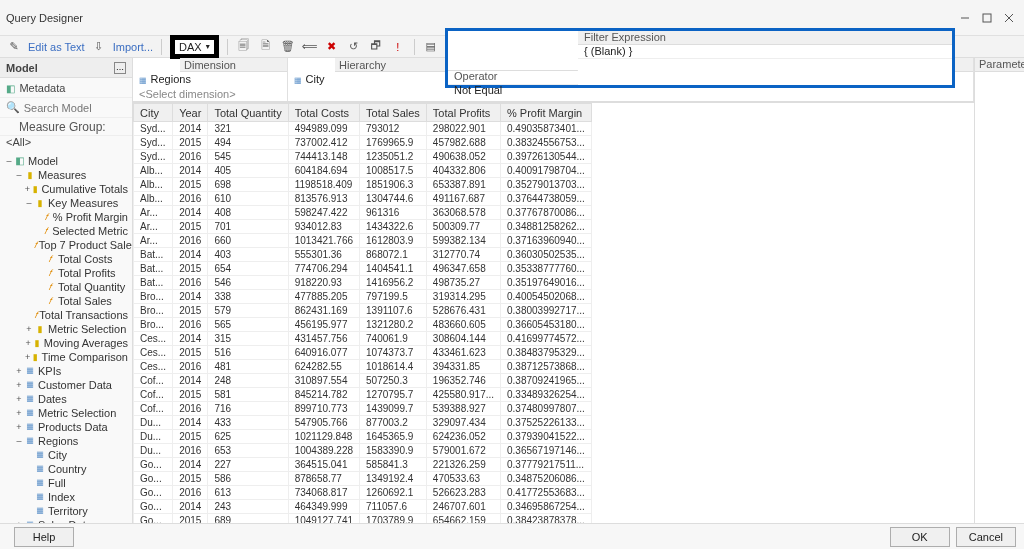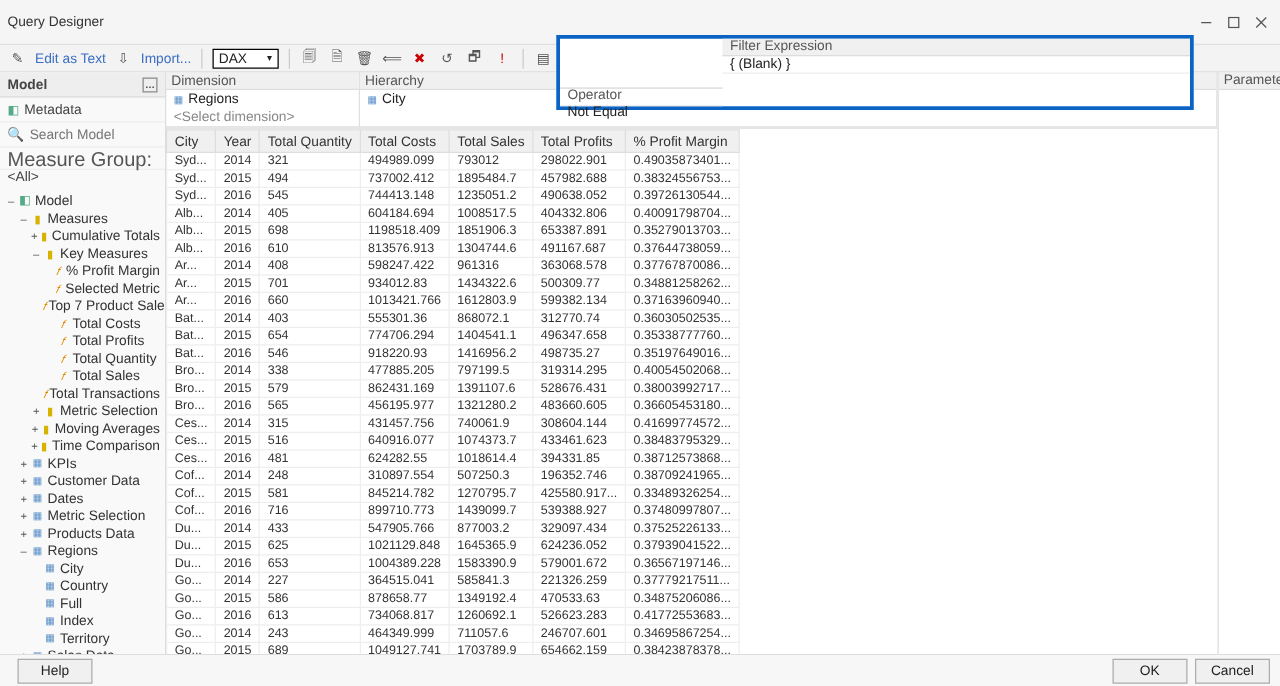--- a/index.html
+++ b/index.html
@@ -11,7 +11,7 @@
 
   .toolbar { height:22px; background:#f3f3f3; border-bottom:1px solid #ddd; display:flex; align-items:center; padding:0 6px; gap:6px;}
   .toolbar .link { color:#3b6ec2; }
-  .toolbar .combo { border:1px solid #000000; background:#fff; padding:1px 4px; display:flex; align-items:center; gap:16px;}
+  .toolbar .combo { border:5px solid #000000; background:#fff; padding:1px 4px; display:flex; align-items:center; gap:4px;}
   .toolbar .ico { width:16px; height:16px; display:flex; align-items:center; justify-content:center; color:#555;}
   .sep { width:1px; height:16px; background:#ccc; margin:0 2px;}
 

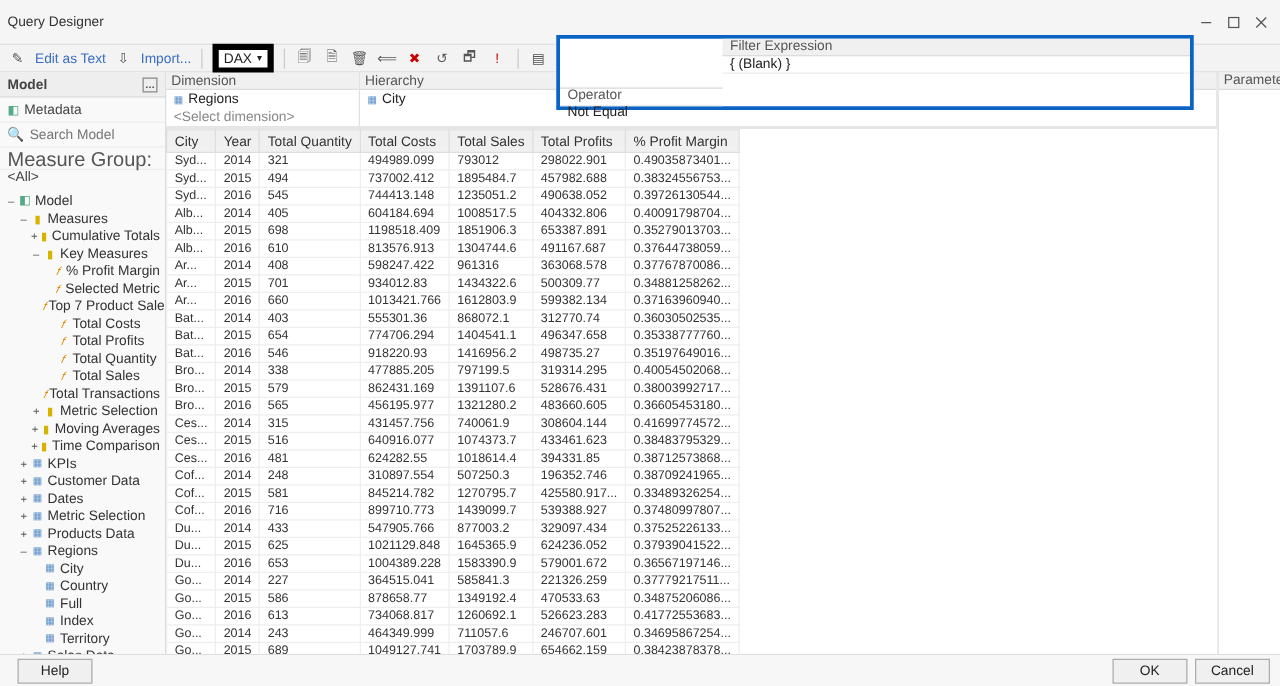--- a/index.html
+++ b/index.html
@@ -42,7 +42,7 @@
   .dimbar { height:44px; border-bottom:1px solid #ddd; display:flex;}
   .dimcol { display:flex; flex-direction:column; border-right:1px solid #e0e0e0;}
   .dimcol.h { flex:0 0 155px;}
-  .dchead { height:14px; background:#f0f0f0; border-bottom:1px solid #ddd; padding:0 4px; color:#555; display:flex; align-items:center;}
+  .dchead { height:14px; background:#f0f0f0; border-bottom:1px solid #ddd; padding:0 4px; color:#555; display:flex; align-items:center;margin-left:47px;}
   .dcval  { flex:1; display:flex; align-items:center; padding:0 6px; gap:4px;}
   .dcval.placeholder { color:#888;}
   .grid-wrap { flex:1; overflow:auto; border-top:1px solid #ddd;}

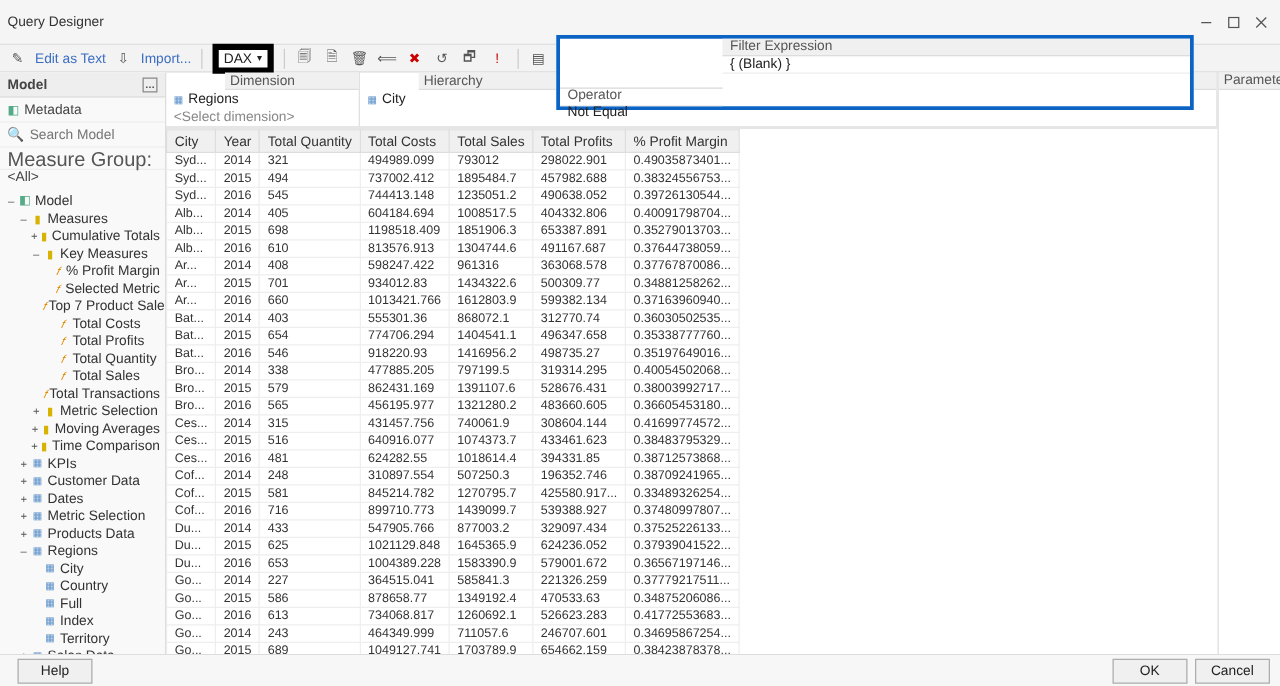--- a/index.html
+++ b/index.html
@@ -23,7 +23,7 @@
   .sb-link { height:20px; display:flex; align-items:center; padding:0 6px; border-bottom:1px solid #eee; color:#444; gap:4px;}
   .sb-search { height:20px; display:flex; align-items:center; padding:0 6px; color:#888; border-bottom:1px solid #eee; gap:4px;}
   .sb-search input { border:none; outline:none; background:transparent; width:100%; font-size:11px;}
-  .sb-label { height:18px; padding:2px 6px; color:#555; font-size:16px; border-bottom:1px solid #eee;}
+  .sb-label { height:18px; padding:2px 19px; color:#555; font-size:12px; border-bottom:1px solid #eee;}
   .sb-sel  { height:16px; padding:0 6px; color:#444;}
   .tree { flex:1; overflow:auto; padding:2px 0;}
   .tree .node { display:flex; align-items:center; height:14px; line-height:14px; padding-right:4px; white-space:nowrap; color:#333;}

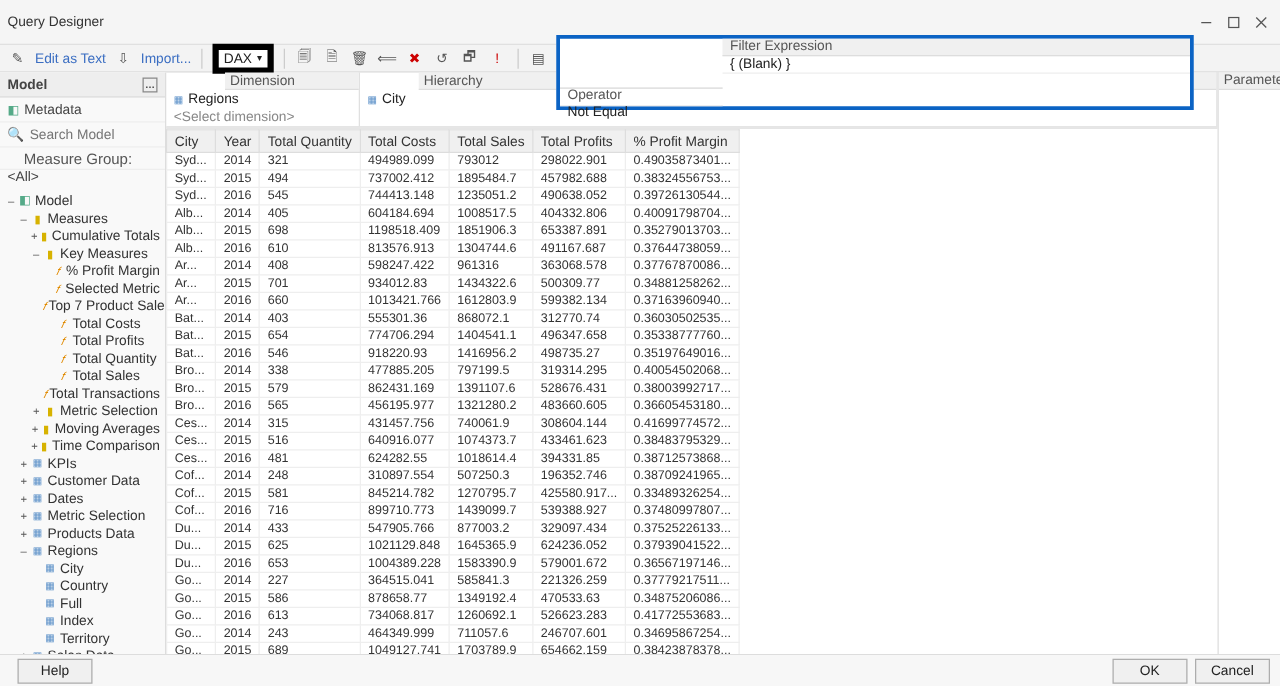--- a/index.html
+++ b/index.html
@@ -315,7 +315,7 @@
               <td>2015</td>
               <td>494</td>
               <td>737002.412</td>
-              <td>1895484.7</td>
+              <td>1769965.9</td>
               <td>457982.688</td>
               <td>0.38324556753...</td>
             </tr>

